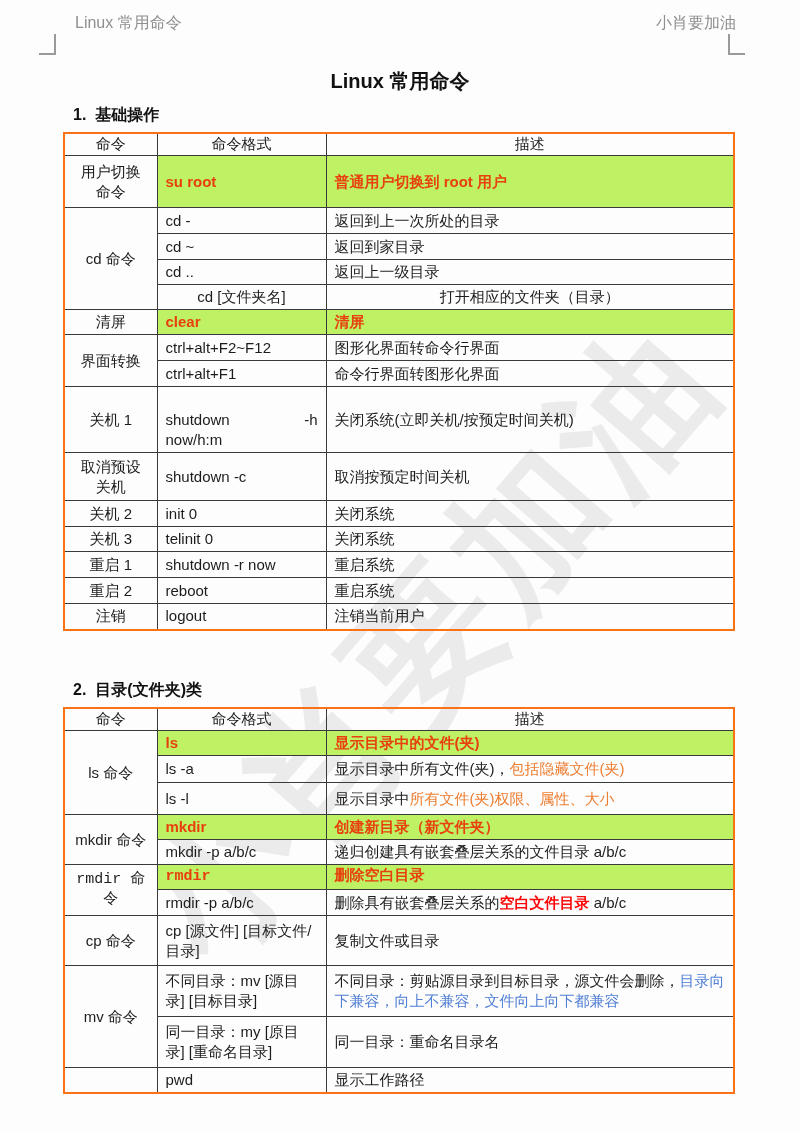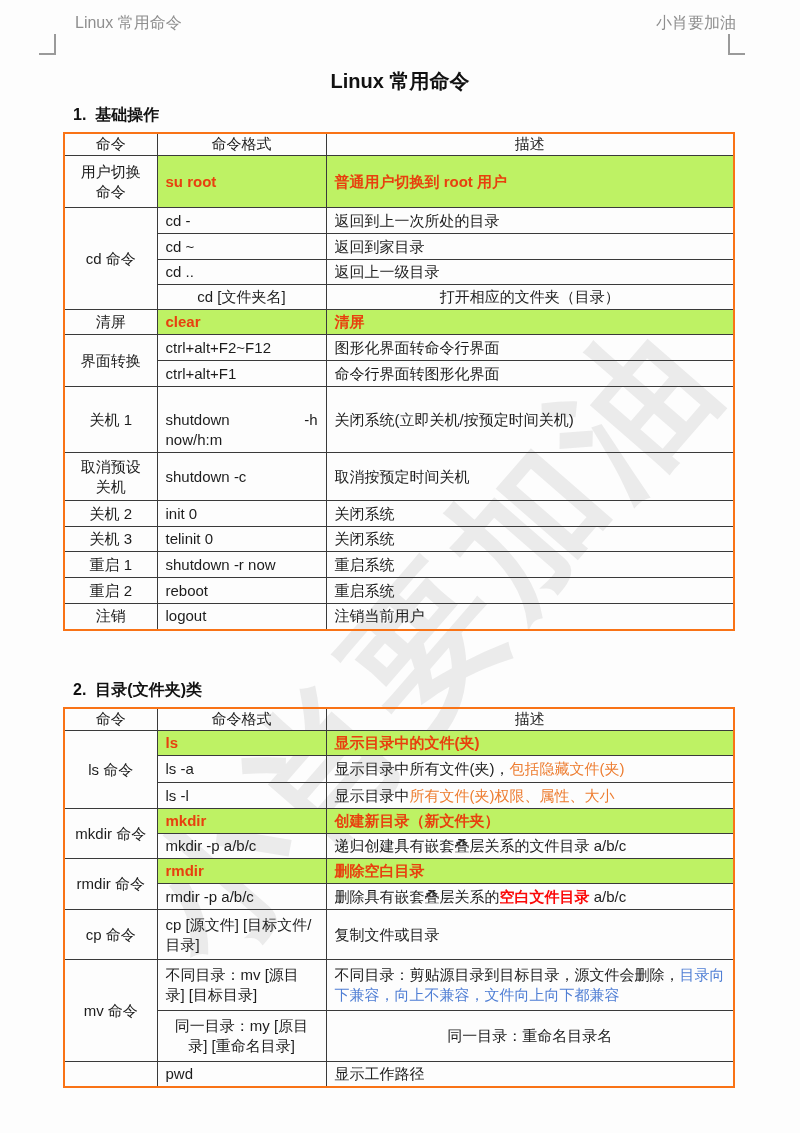--- a/index.html
+++ b/index.html
@@ -192,7 +192,7 @@
             <td class="fmt"><span>ls -a</span></td>
             <td class="desc"><span>显示目录中所有文件(夹)，</span><span style="color: rgb(237, 125, 49); margin-top: 36px;">包括隐藏文件(夹)</span></td>
           </tr>
-          <tr class="sub" style="height: 26px;">
+          <tr class="sub" style="height: 32px;">
             <td class="fmt"><span>ls -l</span></td>
             <td class="desc"><span>显示目录中</span><span style="color: rgb(237, 125, 49);">所有文件(夹)权限、属性、大小</span></td>
           </tr>

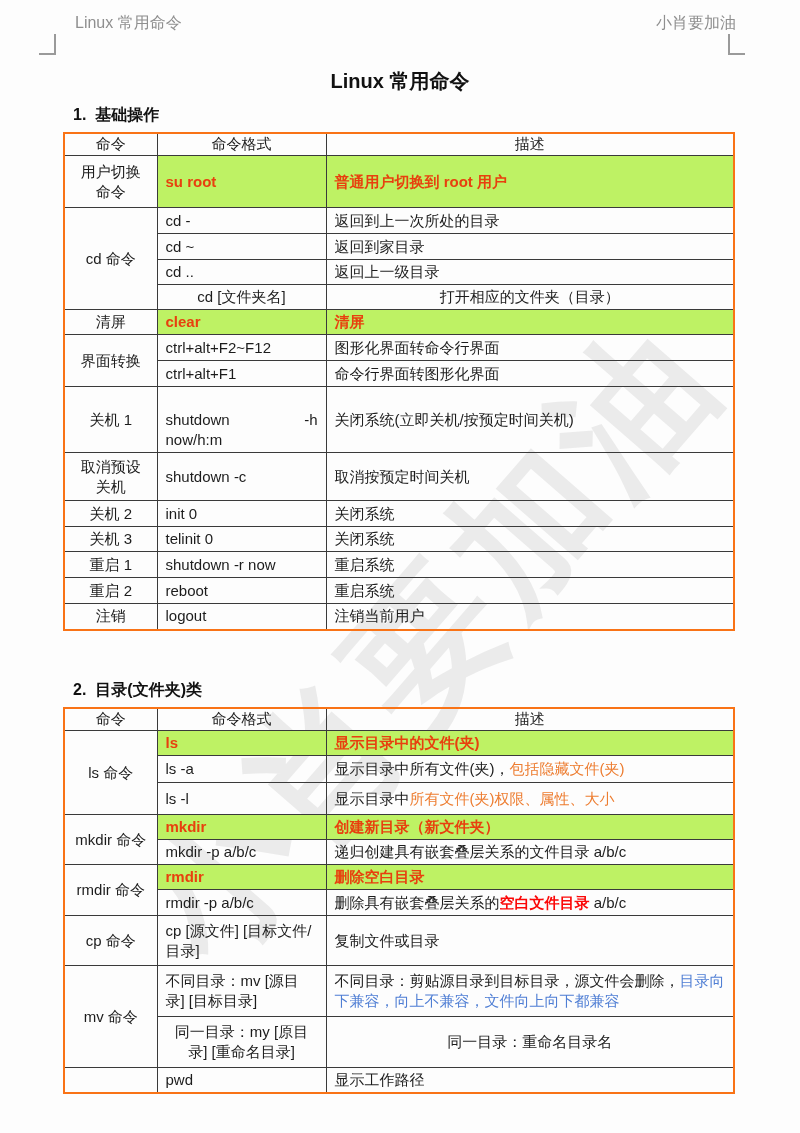--- a/index.html
+++ b/index.html
@@ -205,7 +205,7 @@
             <td class="fmt"><span>mkdir -p a/b/c</span></td>
             <td class="desc"><span>递归创建具有嵌套叠层关系的文件目录 a/b/c</span></td>
           </tr>
-          <tr class="grp" style="height: 25px;">
+          <tr class="grp" style="height: 25px; font-family: Liberation Mono, monospace;">
             <td class="cmd" rowspan="2">rmdir 命令</td>
             <td class="fmt hl"><span style="color: rgb(232, 64, 14); font-weight: 700;">rmdir</span></td>
             <td class="desc hl"><span style="color: rgb(232, 64, 14); font-weight: 700;">删除空白目录</span></td>

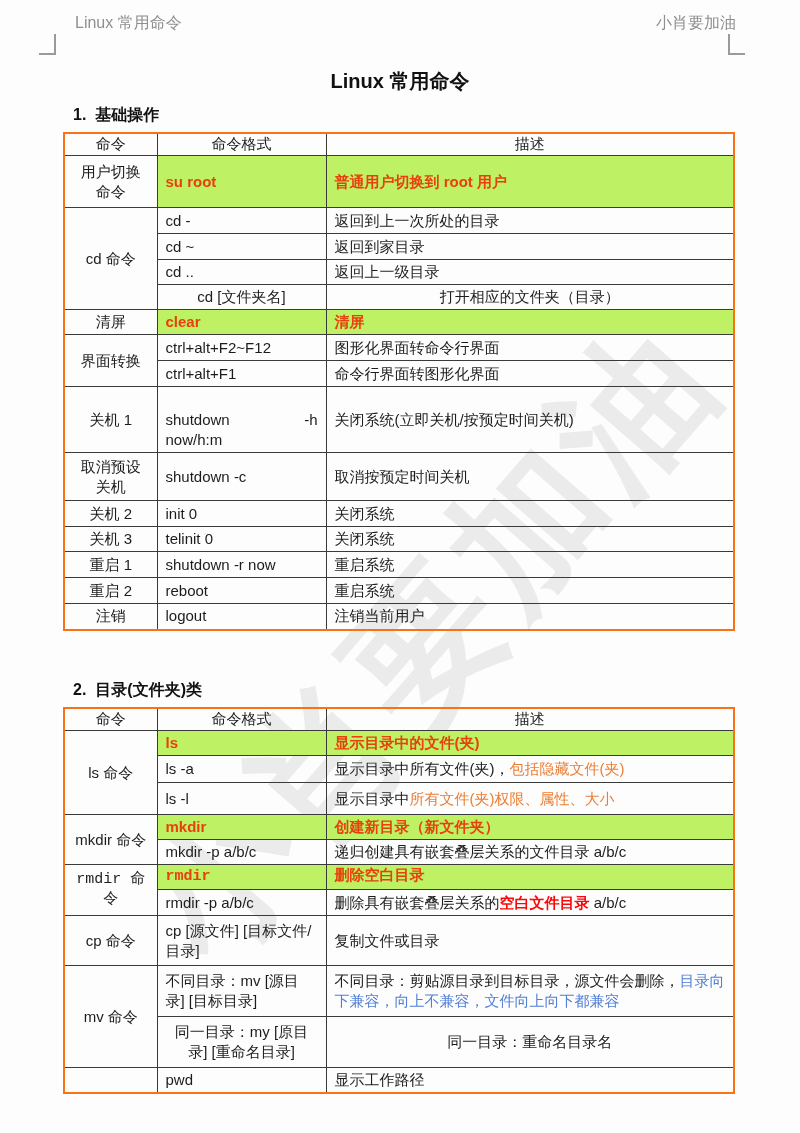--- a/index.html
+++ b/index.html
@@ -224,7 +224,7 @@
             <td class="fmt"><span>不同目录：mv [源目录] [目标目录]</span></td>
             <td class="desc"><span>不同目录：剪贴源目录到目标目录，源文件会删除，</span><span style="color: rgb(79, 126, 212);">目录向下兼容，向上不兼容，文件向上向下都兼容</span></td>
           </tr>
-          <tr class="sub" style="height: 51px; text-align: center;">
+          <tr class="sub" style="height: 51px;">
             <td class="fmt"><span>同一目录：my [原目录] [重命名目录]</span></td>
             <td class="desc"><span>同一目录：重命名目录名</span></td>
           </tr>

